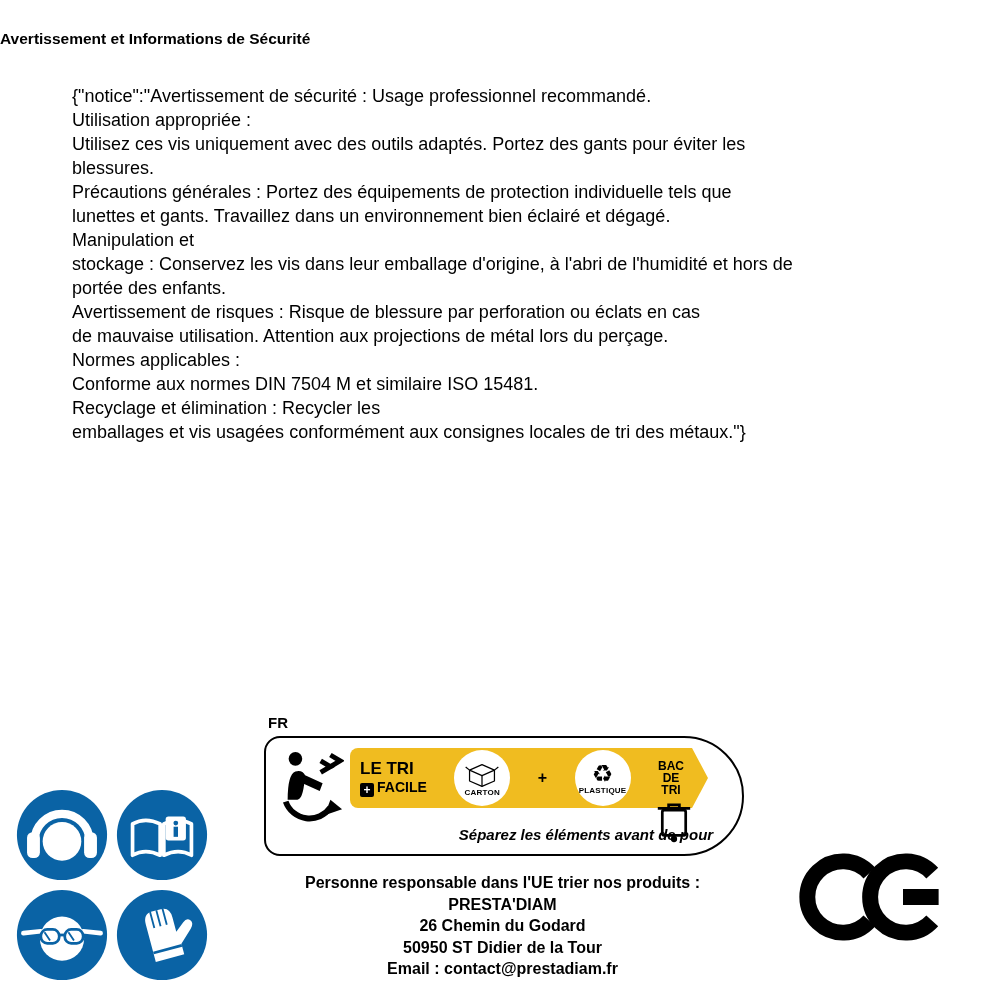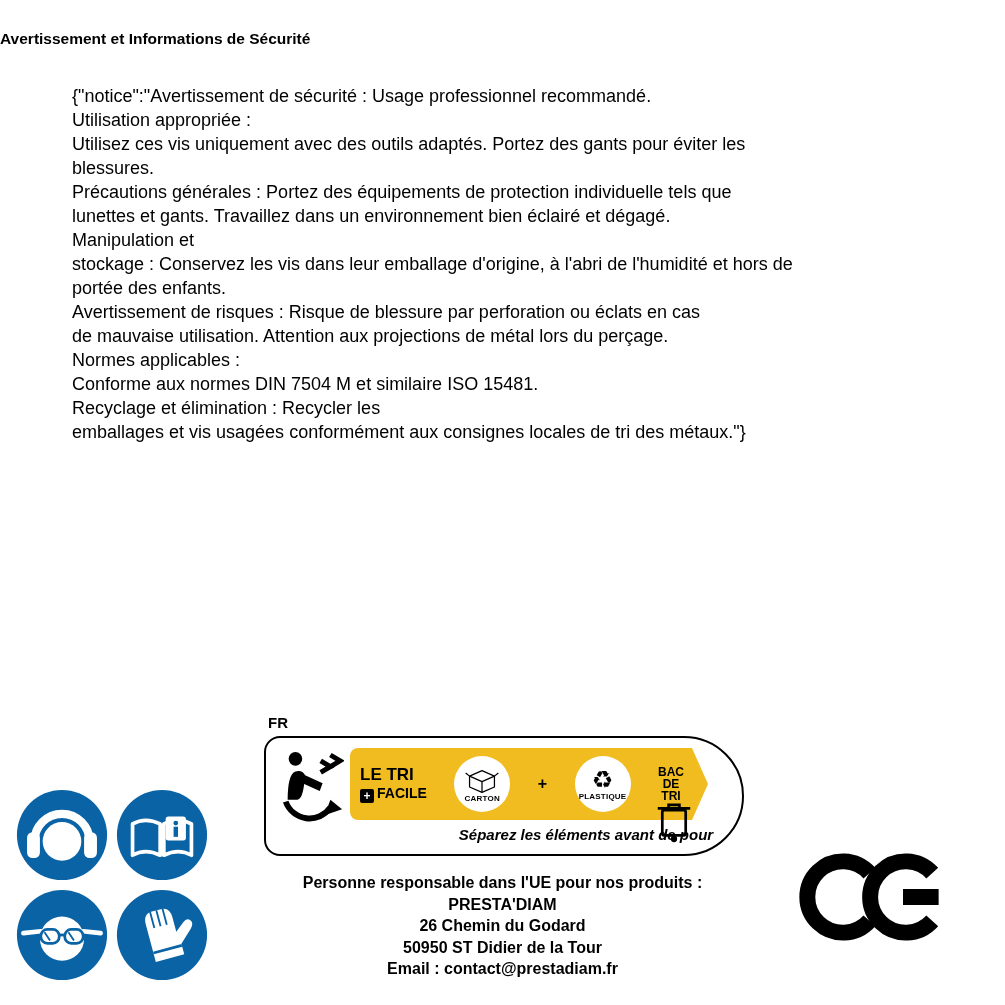--- a/index.html
+++ b/index.html
@@ -25,7 +25,7 @@
                background:#fff; border:2px solid #000; border-radius:16px 60px 60px 16px; }
   .triman { position:absolute; left:10px; top:6px; width:68px; height:88px; }
   .triman svg { width:100%; height:100%; }
-  .tri-band { position:absolute; left:84px; top:10px; width:358px; height:72px;
+  .tri-band { position:absolute; left:84px; top:10px; width:358px; height:60px;
               background:#f0bc20; display:flex; align-items:center; gap:4px;
               justify-content:space-between; padding:0 24px 0 10px;
               border-radius:8px 0 0 8px;

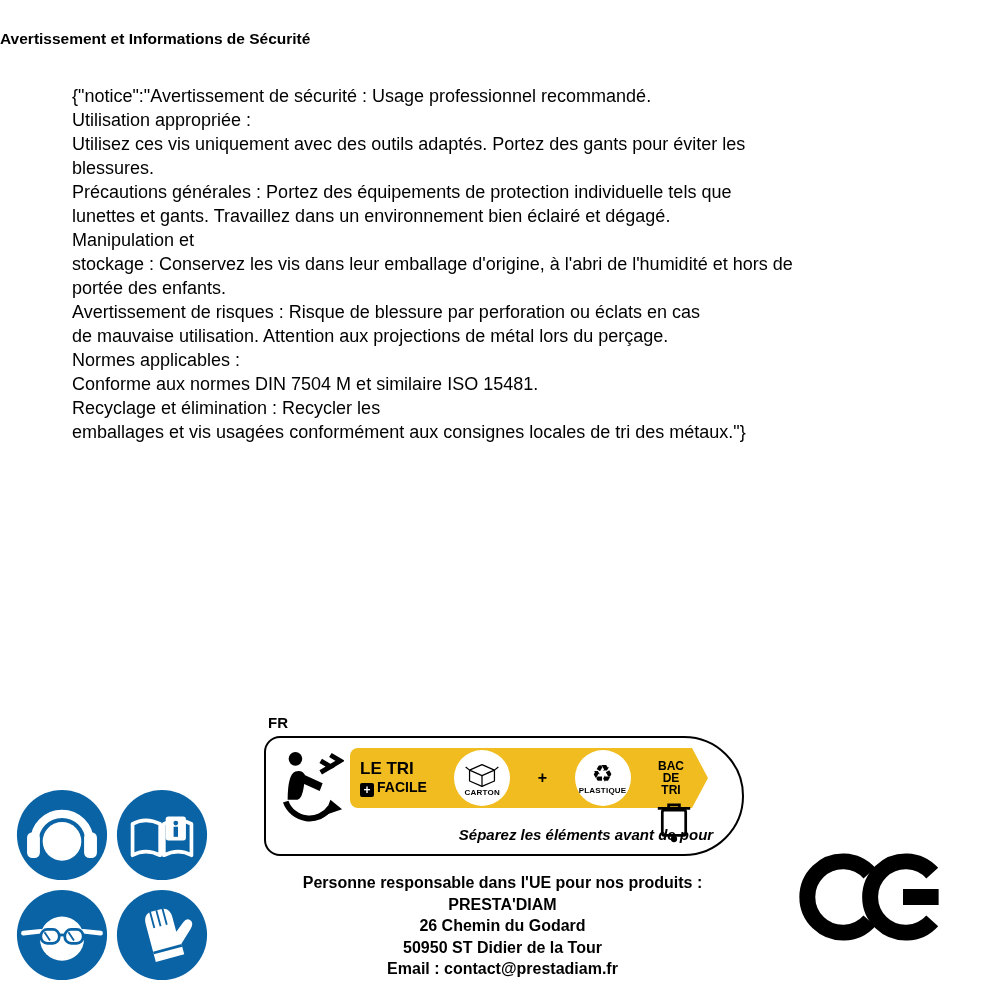--- a/index.html
+++ b/index.html
@@ -182,7 +182,7 @@
   </div>
 
   <div class="responsible">
-    <div>Personne responsable dans l'UE pour nos produits :</div>
+    <div>Personne responsable dans l'UE trier nos produits :</div>
     <div>PRESTA'DIAM</div>
     <div>26 Chemin du Godard</div>
     <div>50950 ST Didier de la Tour</div>

